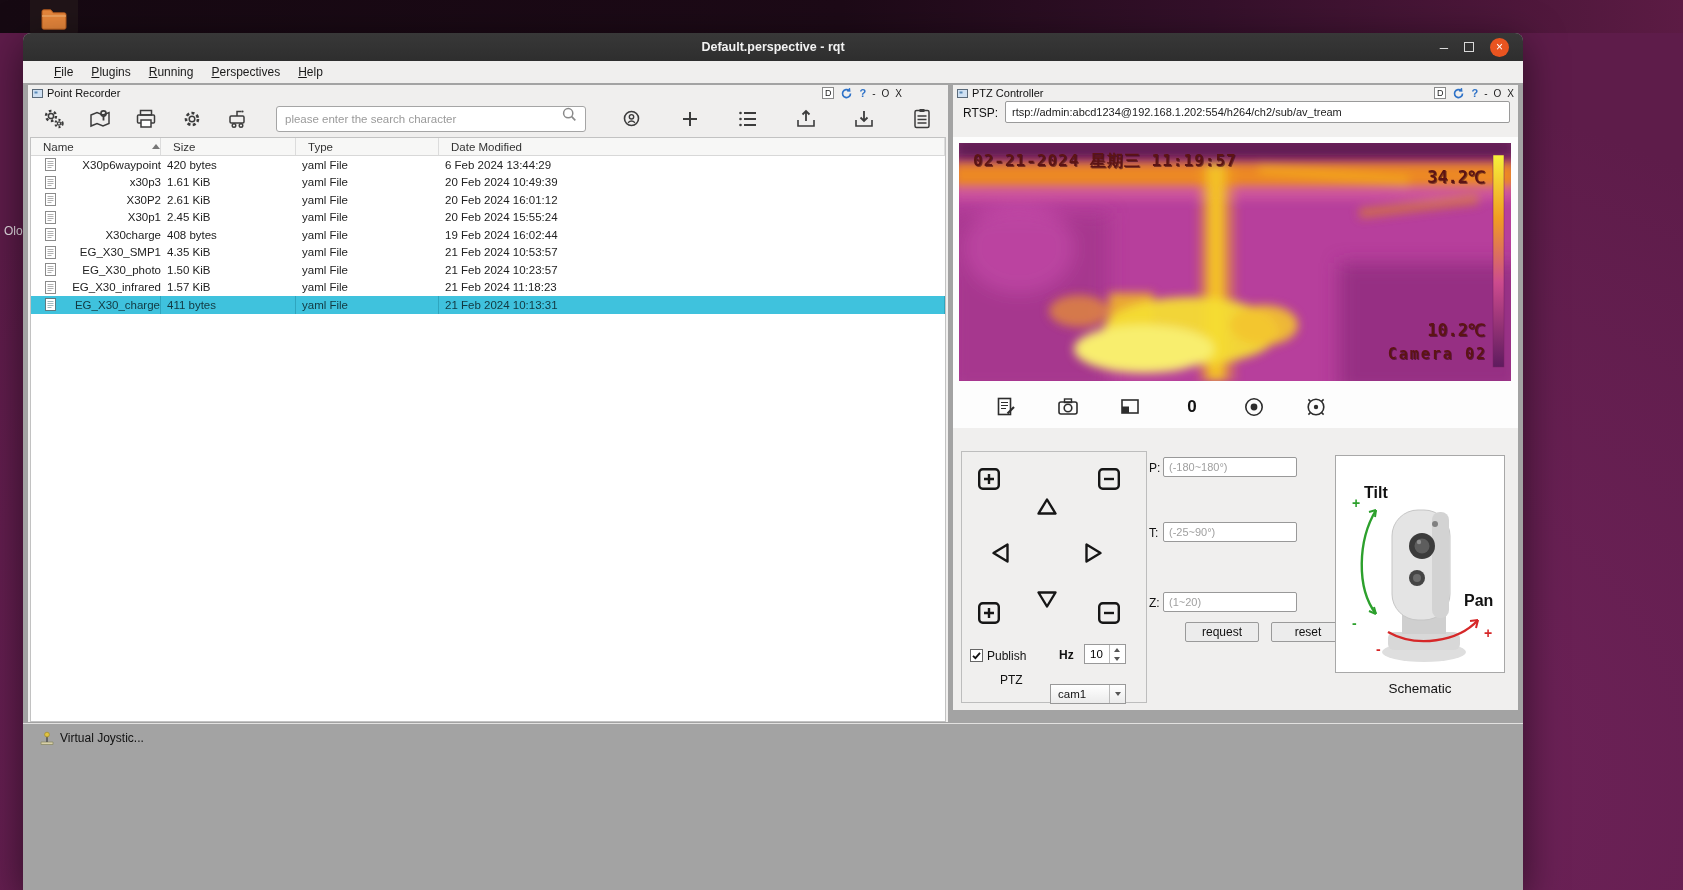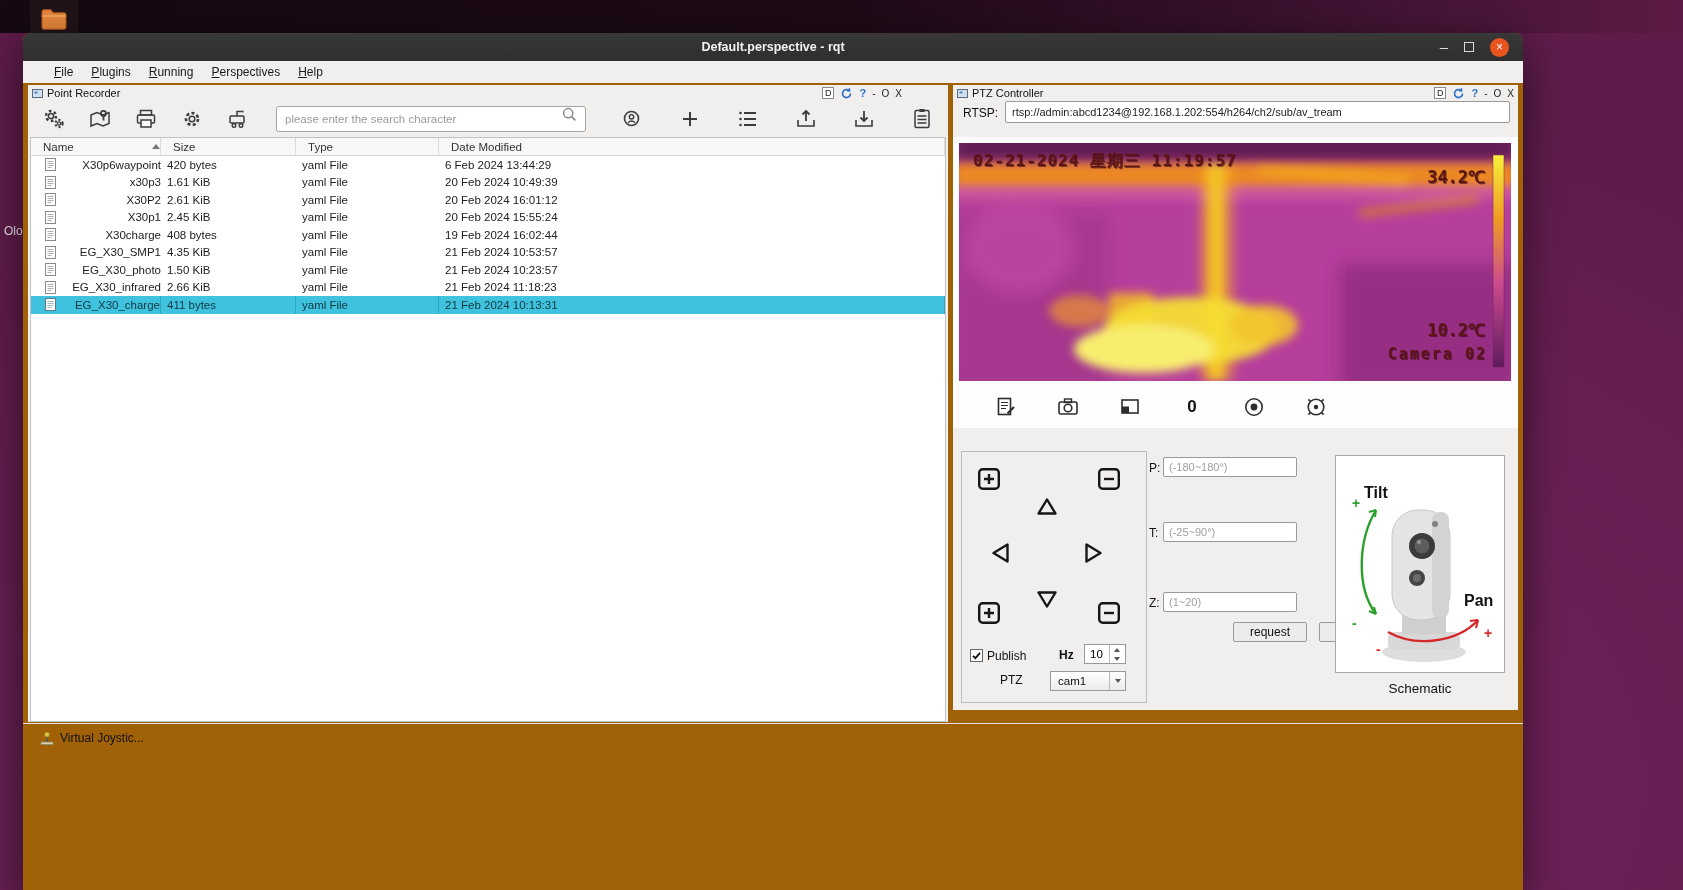--- a/index.html
+++ b/index.html
@@ -18,7 +18,7 @@
   .desk-label { position:absolute; left:4px; top:224px; color:#e9e2e8; font-size:12px; }
   
   .window { position:absolute; left:23px; top:33px; width:1500px; height:858px;
-    background:#a16207; border-radius:8px 8px 0 0; box-shadow:0 10px 40px rgba(0,0,0,.55); }
+    background:#a3a3a3; border-radius:8px 8px 0 0; box-shadow:0 10px 40px rgba(0,0,0,.55); }
   .titlebar { position:absolute; left:0; top:0; width:100%; height:28px; background:linear-gradient(#383838,#2e2e2e);
     border-radius:8px 8px 0 0; display:flex; align-items:center; justify-content:center; }
   .tb-title { color:#f2f2f2; font-size:12.5px; font-weight:bold; }

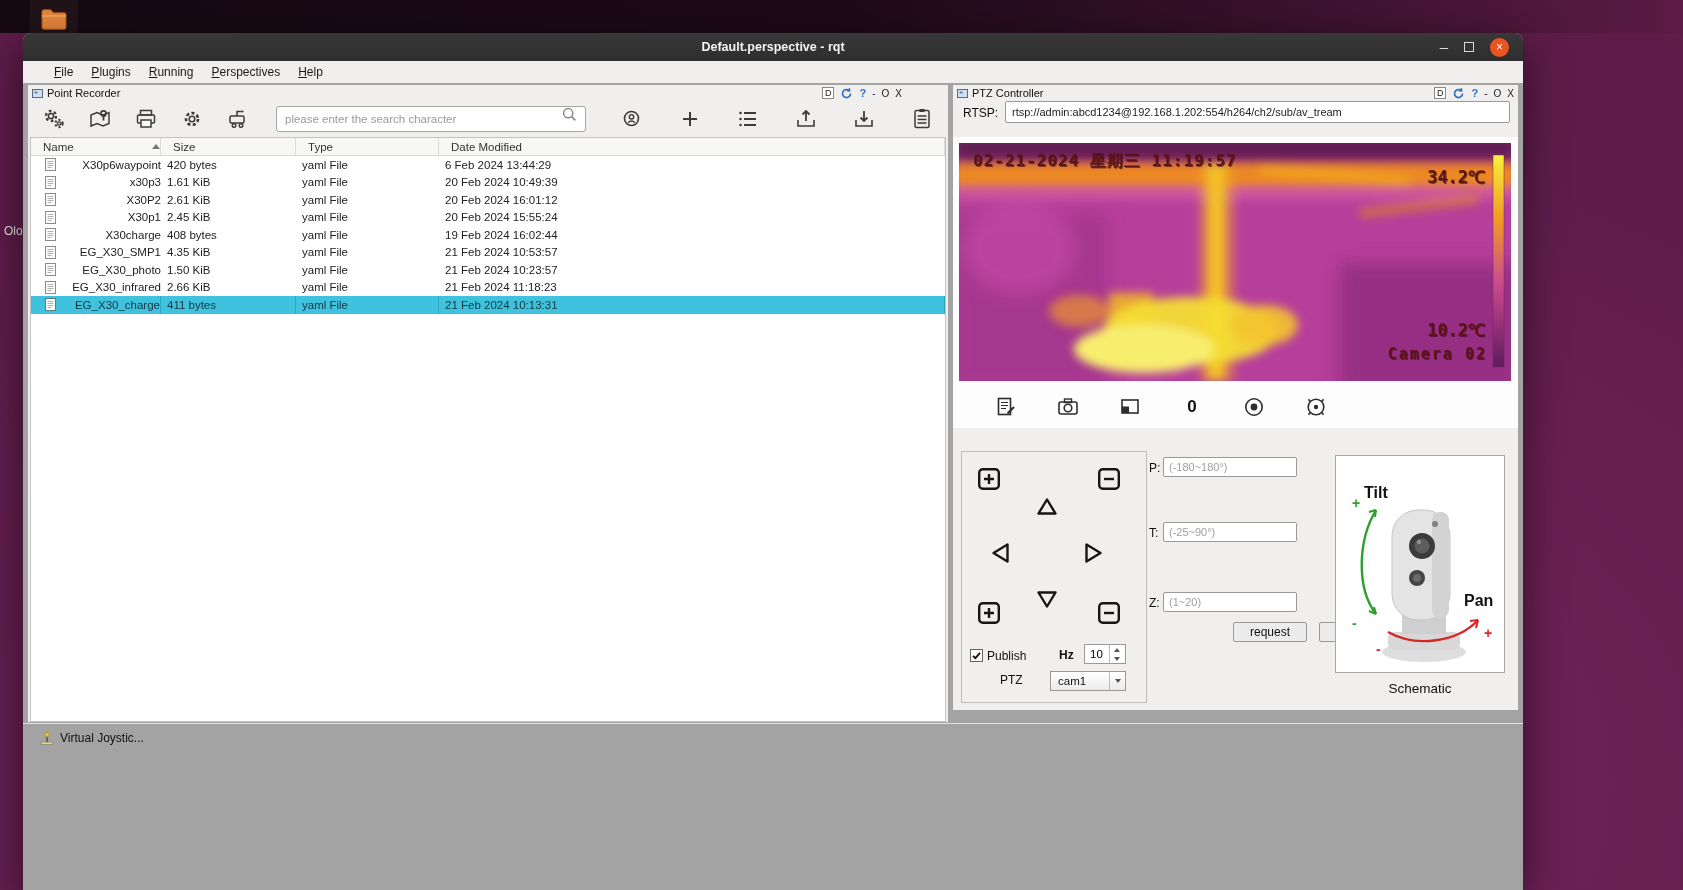--- a/index.html
+++ b/index.html
@@ -366,7 +366,7 @@
             </svg>
           <span>EG_X30_infrared</span>
           </div>
-        <div class="td c1">2.66 KiB</div>
+        <div class="td c1">1.57 KiB</div>
         <div class="td c2">yaml File</div>
         <div class="td c3">21 Feb 2024 11:18:23</div>
       </div>

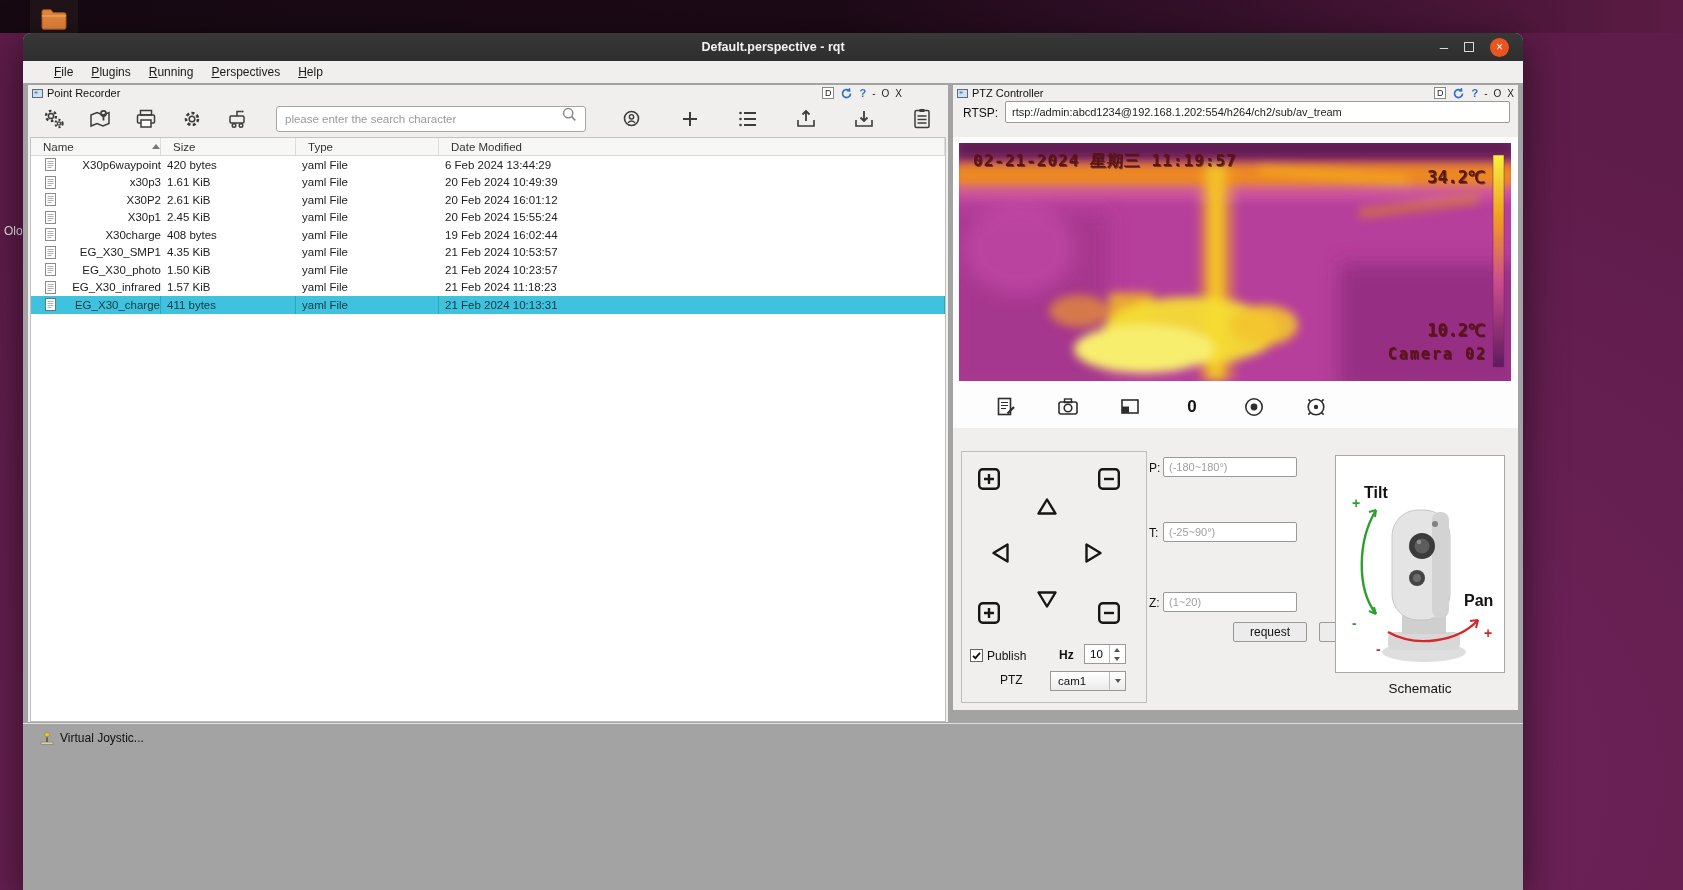--- a/index.html
+++ b/index.html
@@ -99,7 +99,7 @@
     padding:0 5px; color:#333; background:#fff; font-family:"Liberation Sans",sans-serif; }
   .fld::placeholder { color:#9f9f9f; }
   .pbtn { position:absolute; width:74px; height:20px; background:#ececec; border:1px solid #9a9a9a; border-radius:2px;
-    font-size:12px; color:#111; font-family:"Liberation Sans",sans-serif;margin-left:48px; }
+    font-size:12px; color:#111; font-family:"Liberation Sans",sans-serif; }
   .schem-box { position:absolute; left:382px; top:370px; width:170px; height:218px; background:#fff; border:1px solid #a8a8a8;
     display:flex; align-items:center; justify-content:center; }
   .schem-caption { position:absolute; left:382px; top:596px; width:170px; text-align:center; font-size:13.5px; color:#111; }

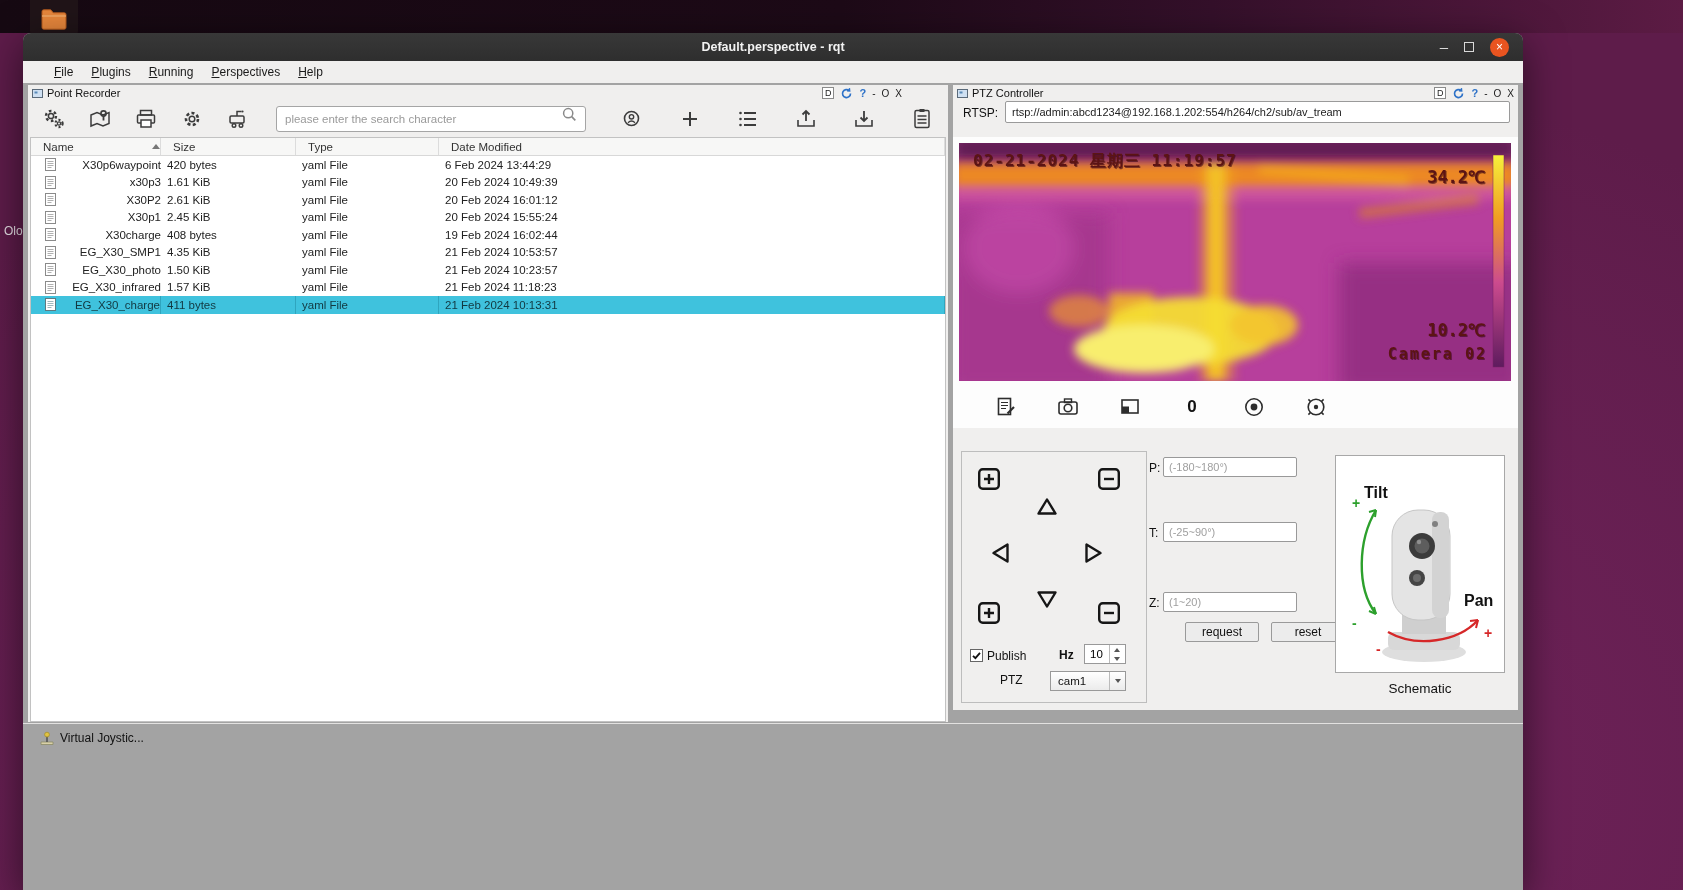--- a/index.html
+++ b/index.html
@@ -90,7 +90,7 @@
   .spin-up,.spin-dn { flex:1; display:flex; align-items:center; justify-content:center; }
   .tri-up { width:0; height:0; border-left:3.5px solid transparent; border-right:3.5px solid transparent; border-bottom:4px solid #555; }
   .tri-dn { width:0; height:0; border-left:3.5px solid transparent; border-right:3.5px solid transparent; border-top:4px solid #555; }
-  .combo { position:absolute; left:88px; top:219px; width:76px; height:20px; border:1px solid #999;
+  .combo { position:absolute; left:88px; top:232px; width:76px; height:20px; border:1px solid #999;
     background:linear-gradient(#ffffff,#ebebeb); display:flex; align-items:center; }
   .combo-val { flex:1; font-size:11.5px; color:#111; padding-left:7px; }
   .combo-arrow { width:16px; height:100%; border-left:1px solid #bbb; display:flex; align-items:center; justify-content:center; }

